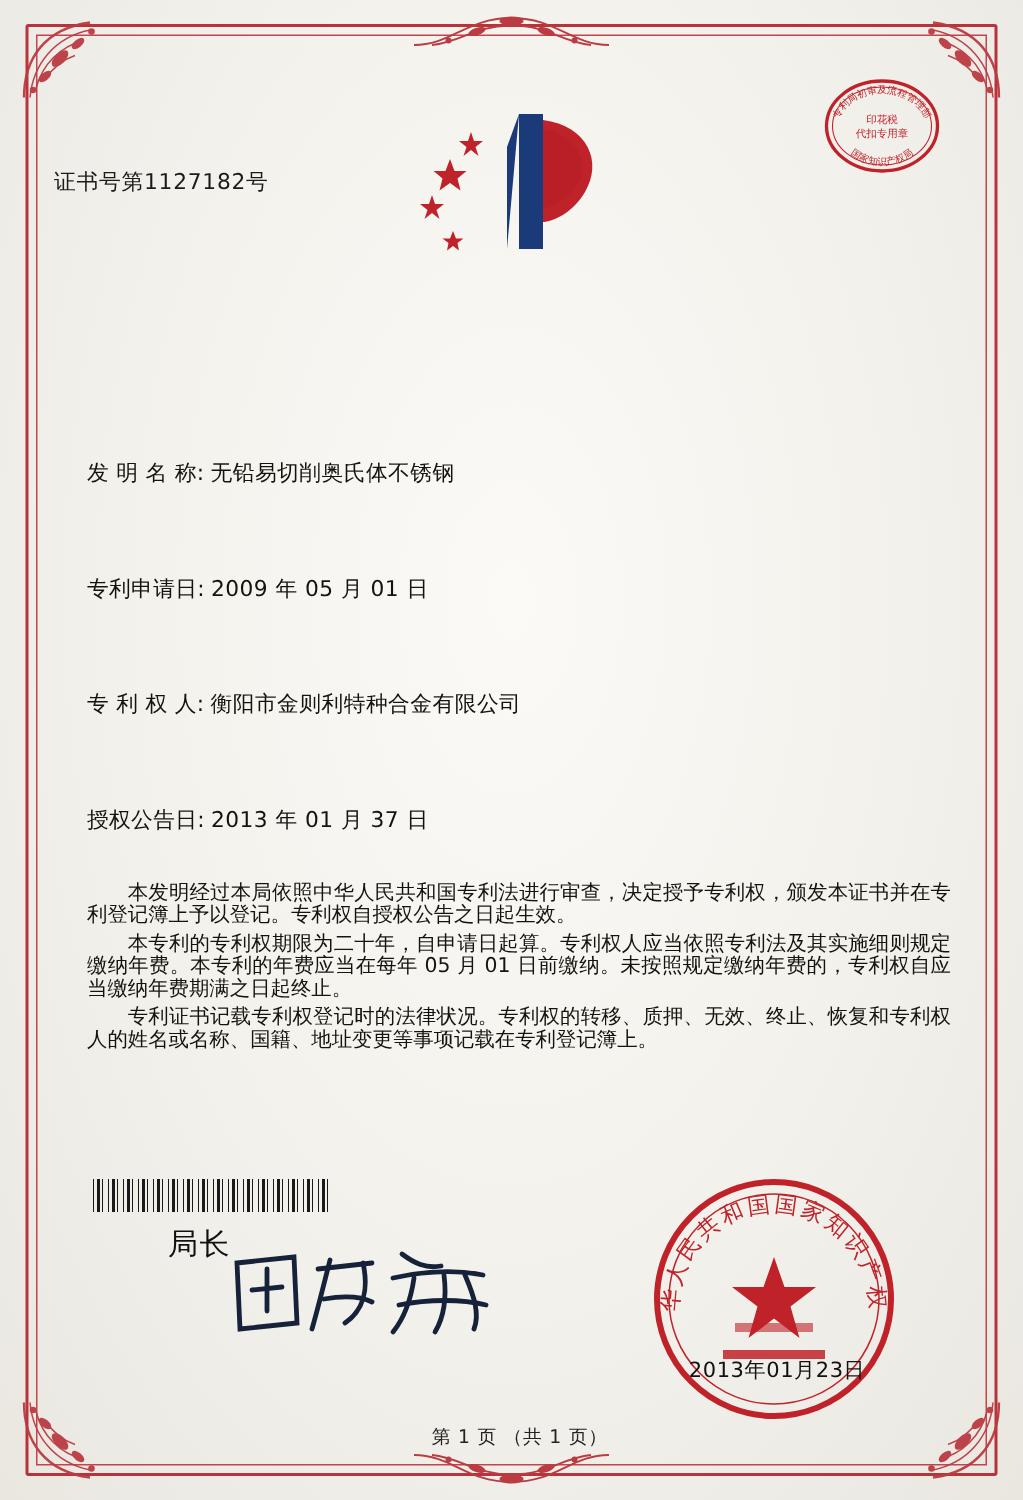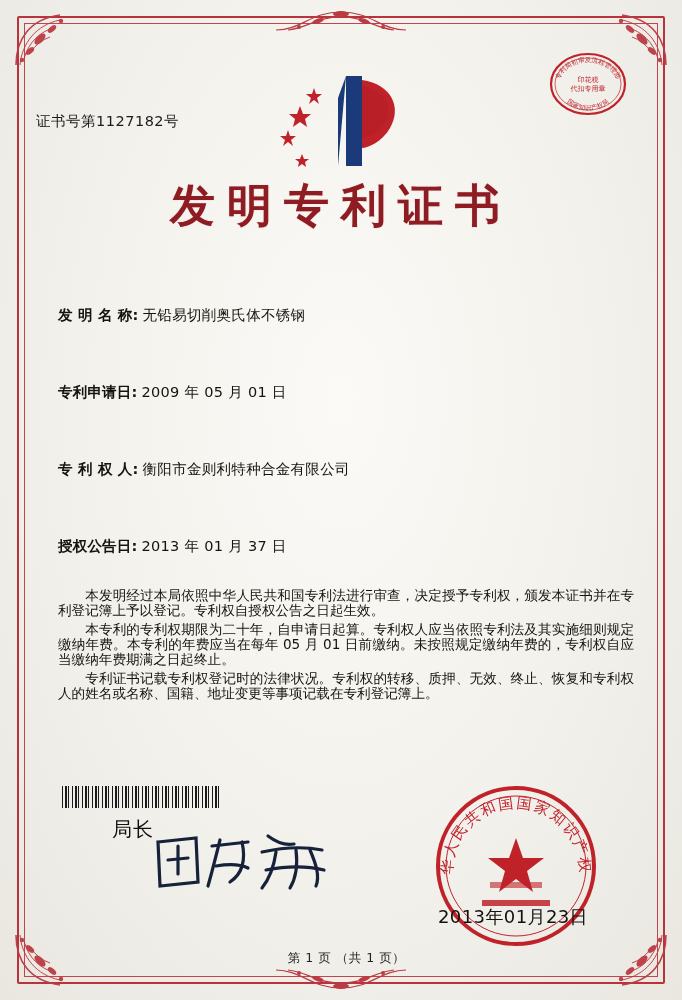--- a/index.html
+++ b/index.html
@@ -281,7 +281,6 @@
     </svg>
   </div>
 
-  <div class="title">发明专利证书</div>
 
   <div class="fields">
     <div class="field">

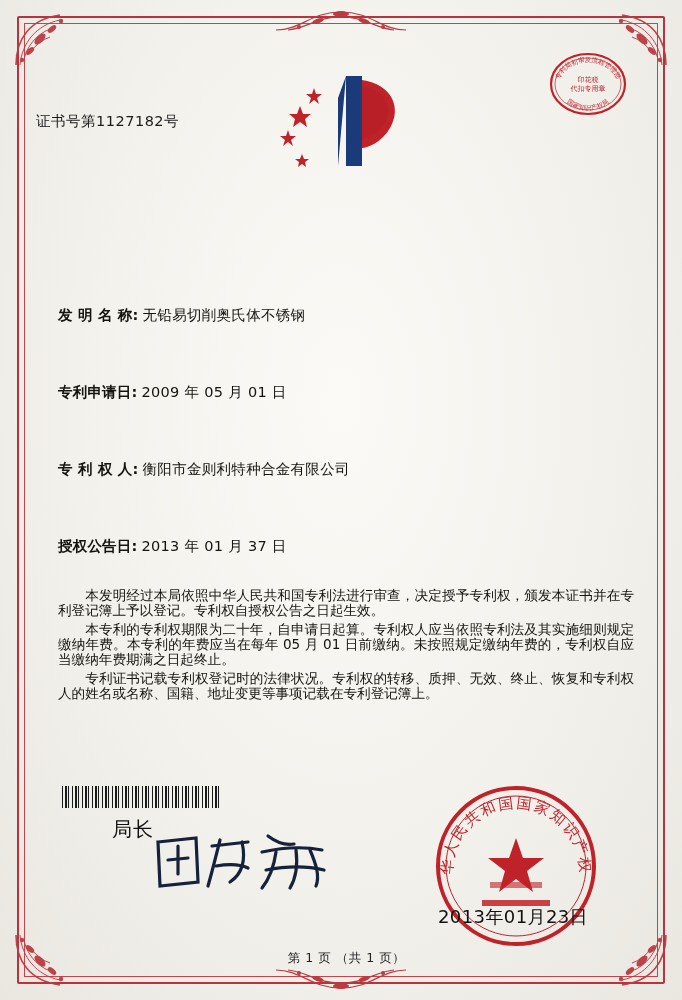--- a/index.html
+++ b/index.html
@@ -80,7 +80,6 @@
   .f-label{
     white-space:nowrap;
     letter-spacing:.2px;
-    font-weight:bold;
   }
   .f-value{
     margin-left:4px;

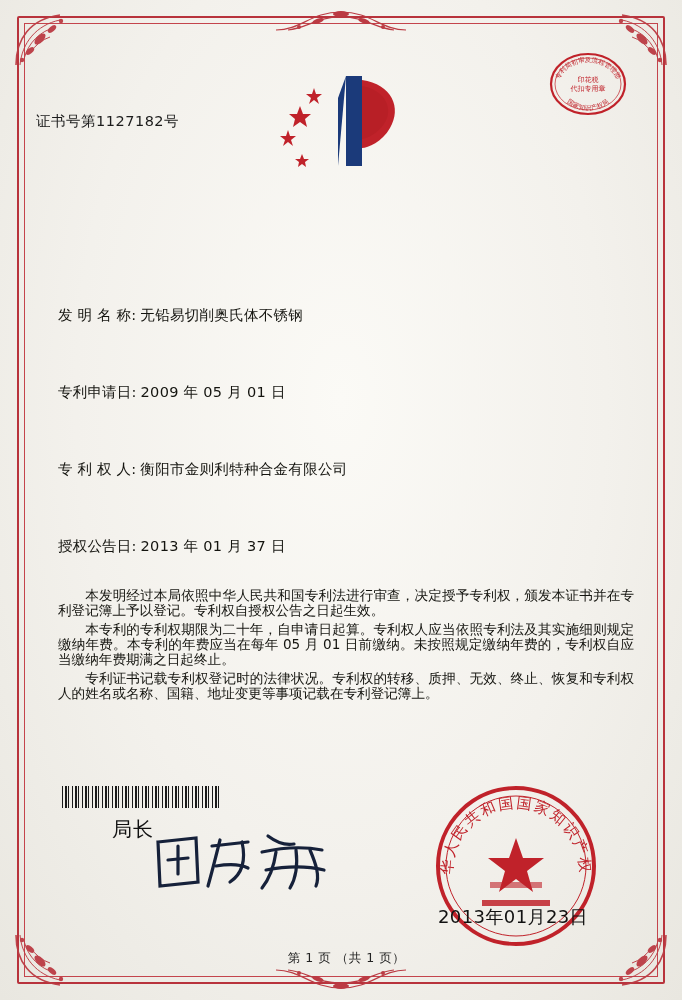--- a/index.html
+++ b/index.html
@@ -124,7 +124,7 @@
   .seal-big svg{width:100%;height:100%;display:block;}
   .seal-date{
     position:absolute;left:438px;top:905px;width:160px;
-    font-size:18px;color:#111;letter-spacing:.4px;
+    text-align:center;font-size:14px;color:#111;letter-spacing:.4px;
   }
   .seal-small{
     position:absolute;left:548px;top:44px;width:80px;height:80px;

